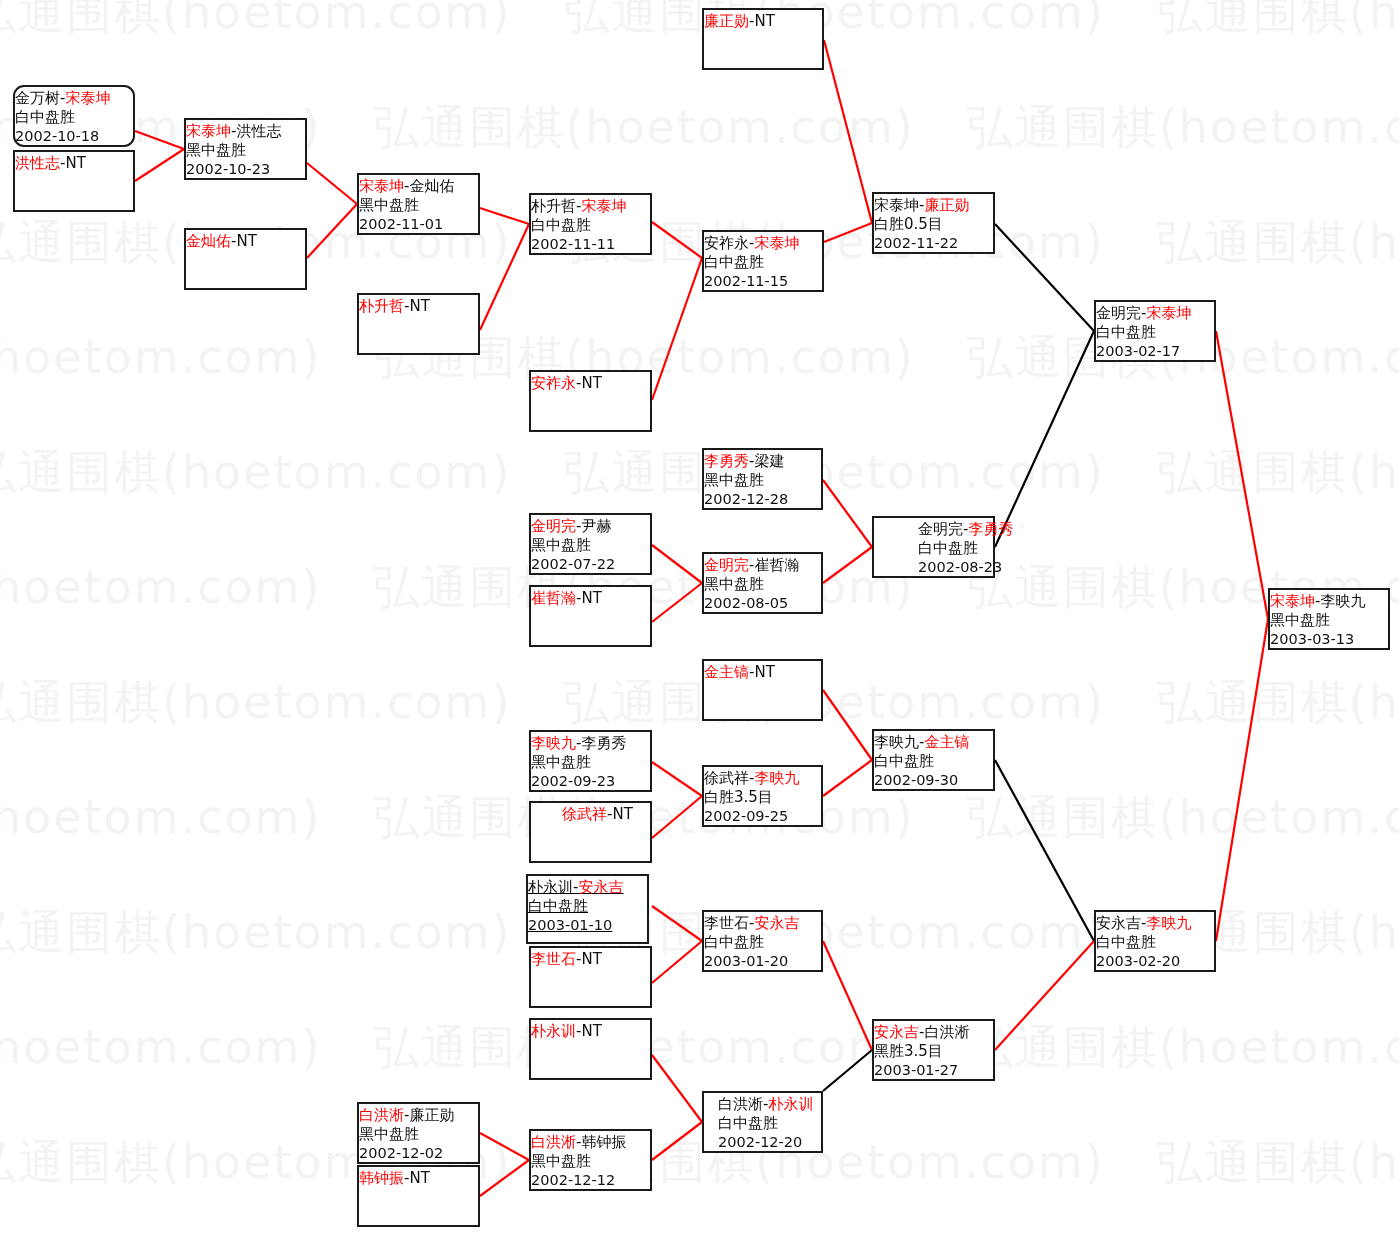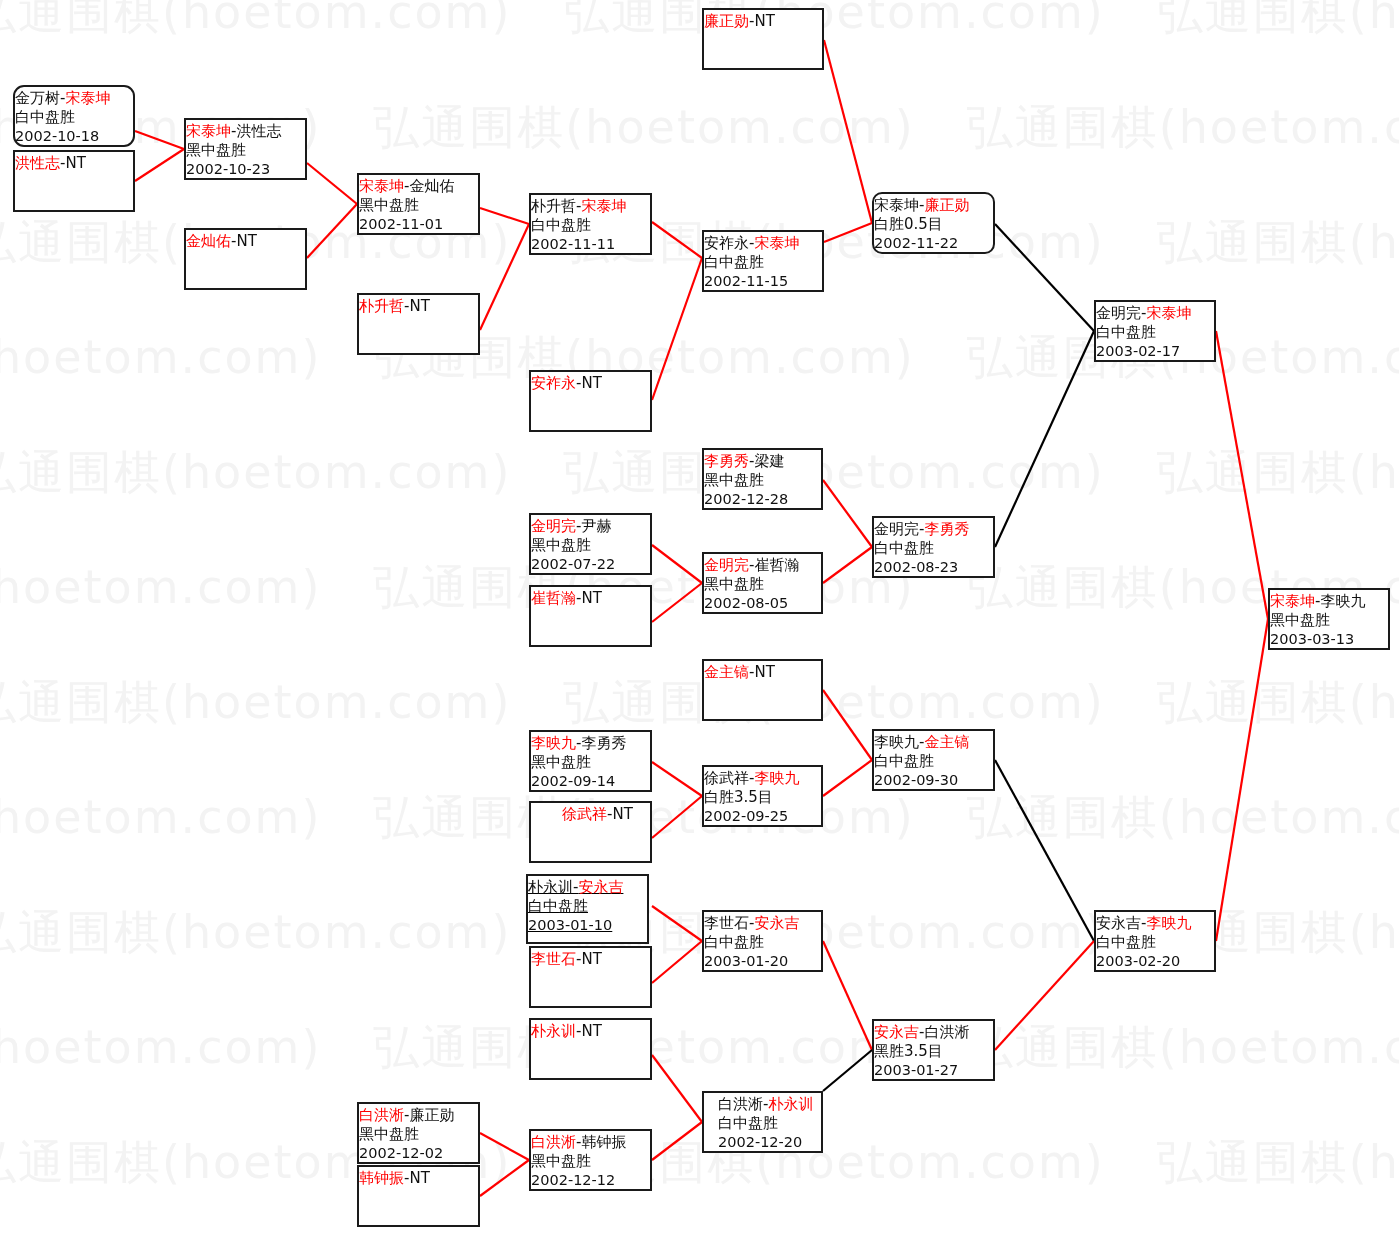--- a/index.html
+++ b/index.html
@@ -125,7 +125,7 @@
       <div class="node bye" id="n10" style="left: 702px; top: 8px; width: 122px; height: 62px; border-color: rgb(26, 26, 26);">
         <div class="ln"><span class="hl">廉正勋</span><span>-</span><span>NT</span></div>
       </div>
-      <div class="node" id="n11" style="left: 872px; top: 192px; width: 123px; height: 62px; border-color: rgb(26, 26, 26); border-radius: 10px;">
+      <div class="node" id="n11" style="left: 872px; top: 192px; width: 123px; height: 62px; border-color: rgb(26, 26, 26);">
         <div class="ln"><span>宋泰坤</span><span>-</span><span class="hl">廉正勋</span></div>
         <div class="ln">白胜0.5目</div>
         <div class="ln date">2002-11-22</div>

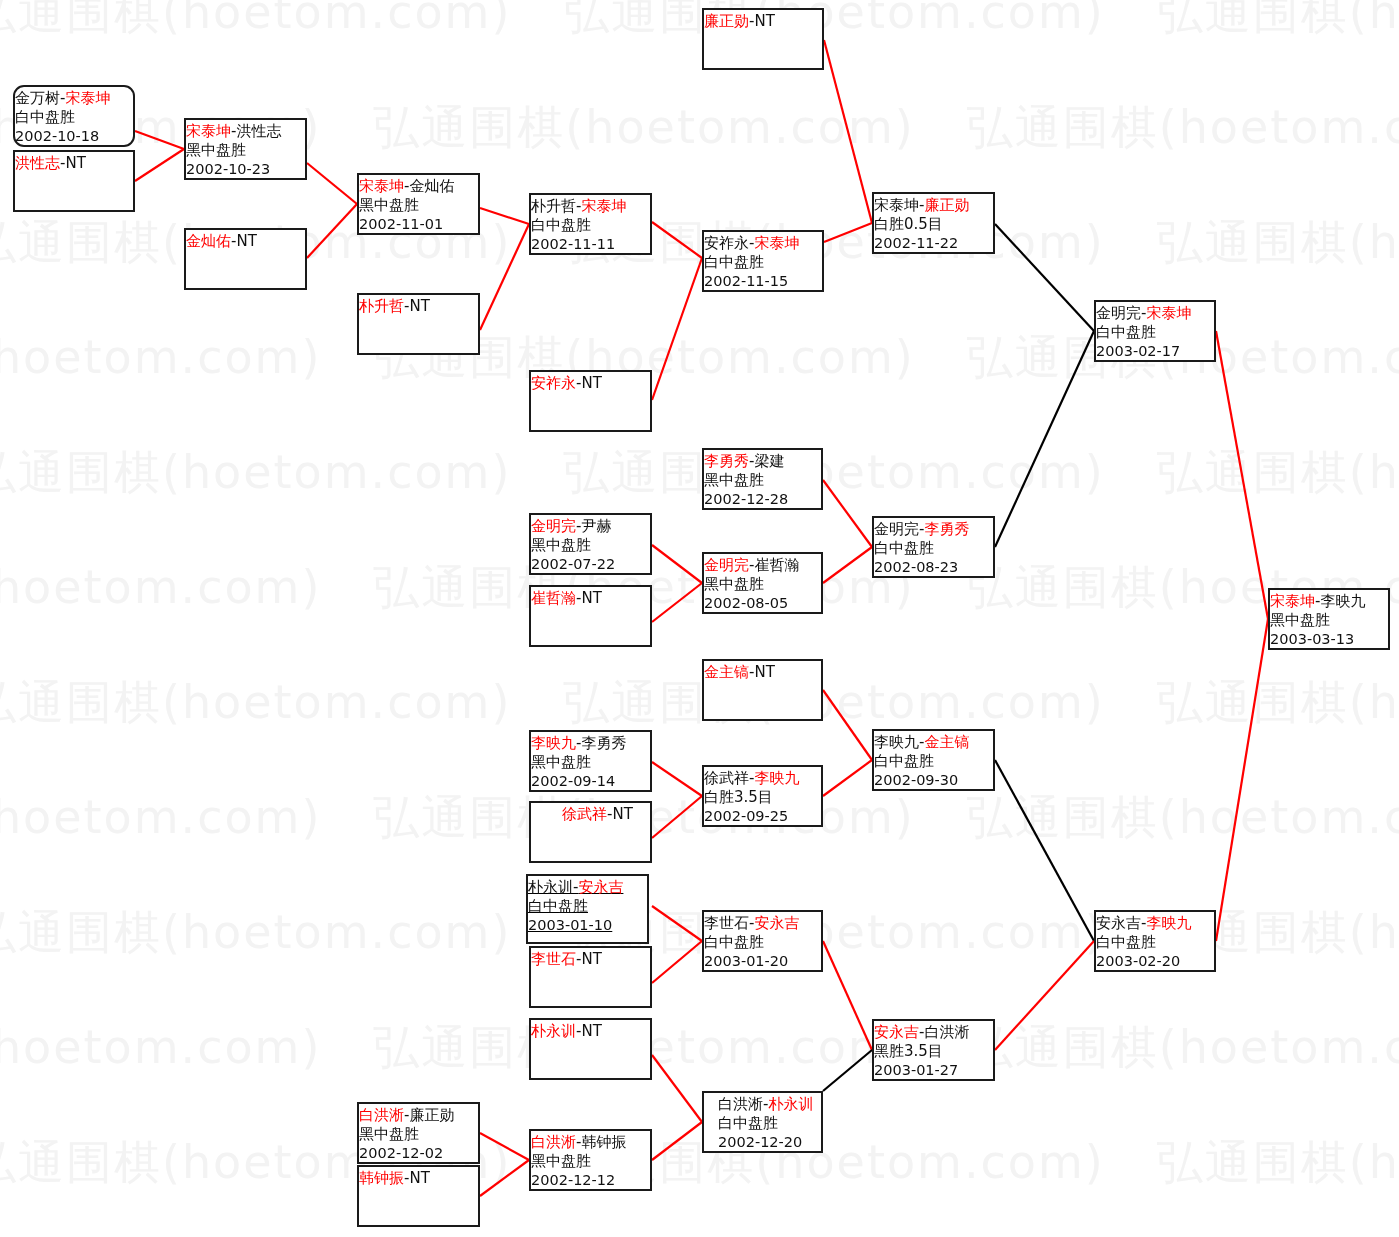--- a/index.html
+++ b/index.html
@@ -148,7 +148,7 @@
         <div class="ln">黑中盘胜</div>
         <div class="ln date">2002-08-05</div>
       </div>
-      <div class="node" id="n16" style="left: 872px; top: 516px; width: 123px; height: 62px; border-color: rgb(26, 26, 26);">
+      <div class="node" id="n16" style="left: 872px; top: 516px; width: 123px; height: 62px; border-color: rgb(26, 26, 26); padding-left: 44px;">
         <div class="ln"><span>金明完</span><span>-</span><span class="hl">李勇秀</span></div>
         <div class="ln">白中盘胜</div>
         <div class="ln date">2002-08-23</div>

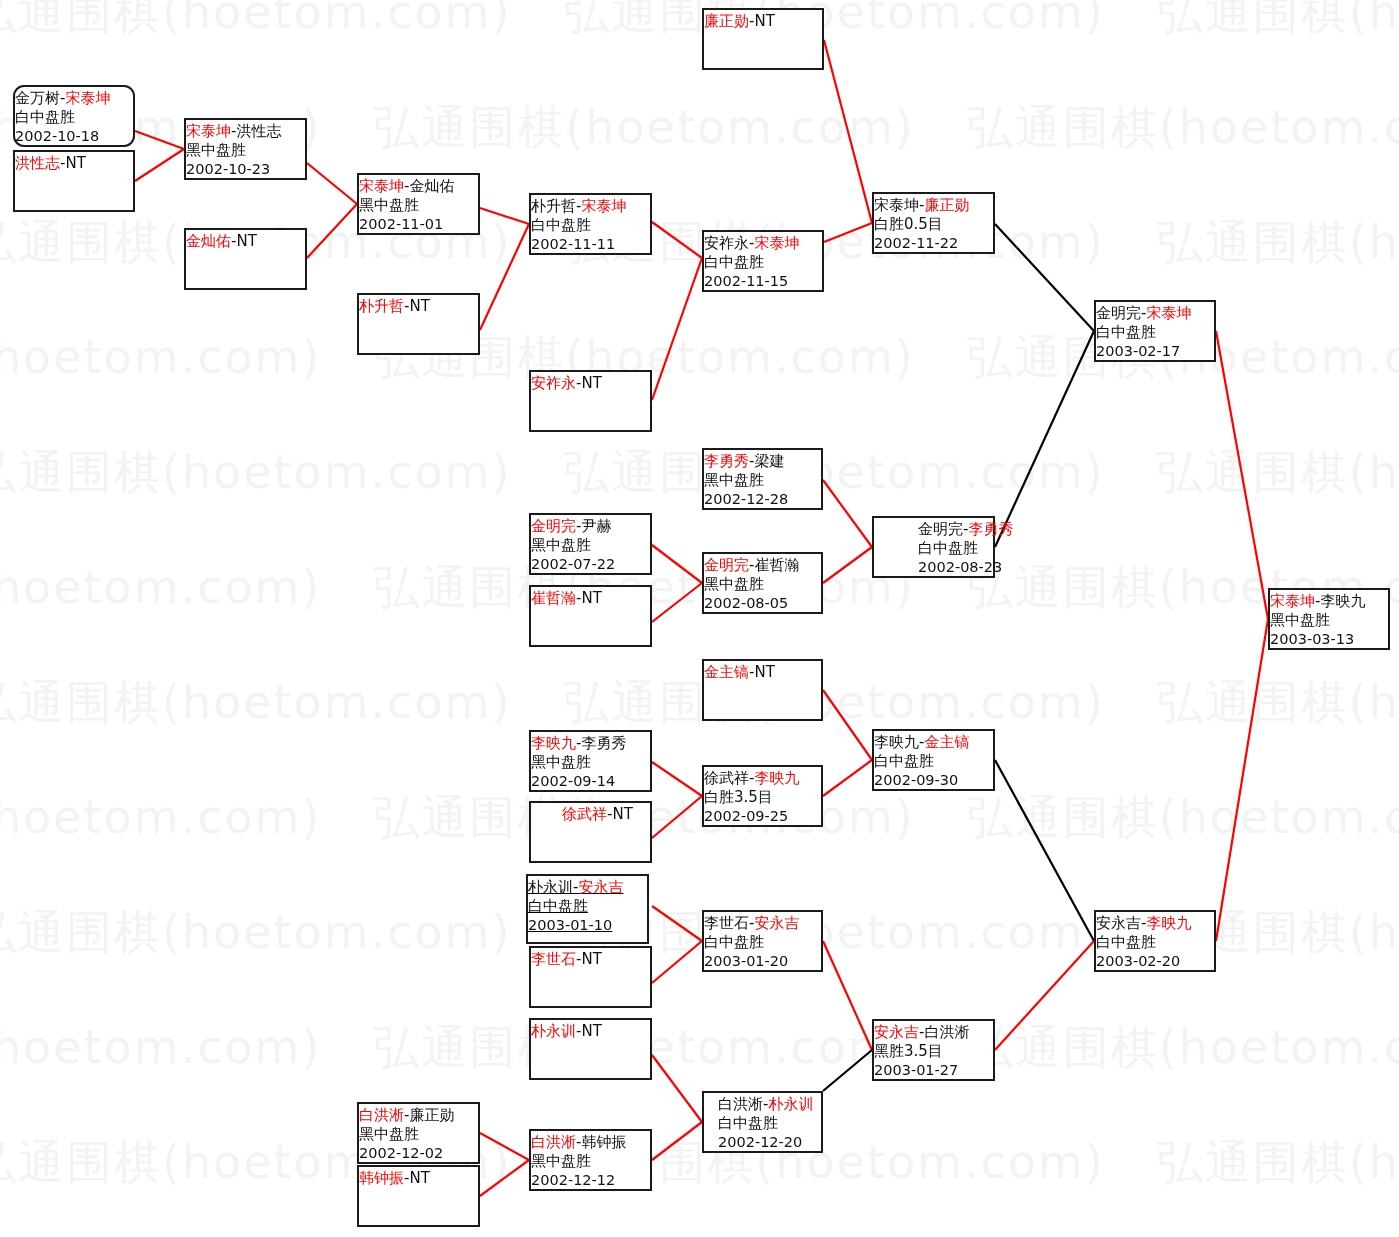--- a/index.html
+++ b/index.html
@@ -164,7 +164,7 @@
       <div class="node" id="n19" style="left: 529px; top: 730px; width: 123px; height: 62px; border-color: rgb(26, 26, 26);">
         <div class="ln"><span class="hl">李映九</span><span>-</span><span>李勇秀</span></div>
         <div class="ln">黑中盘胜</div>
-        <div class="ln date">2002-09-14</div>
+        <div class="ln date">2002-09-23</div>
       </div>
       <div class="node bye" id="n20" style="left: 529px; top: 801px; width: 123px; height: 62px; border-color: rgb(26, 26, 26); padding-left: 31px;">
         <div class="ln"><span class="hl">徐武祥</span><span>-</span><span>NT</span></div>

